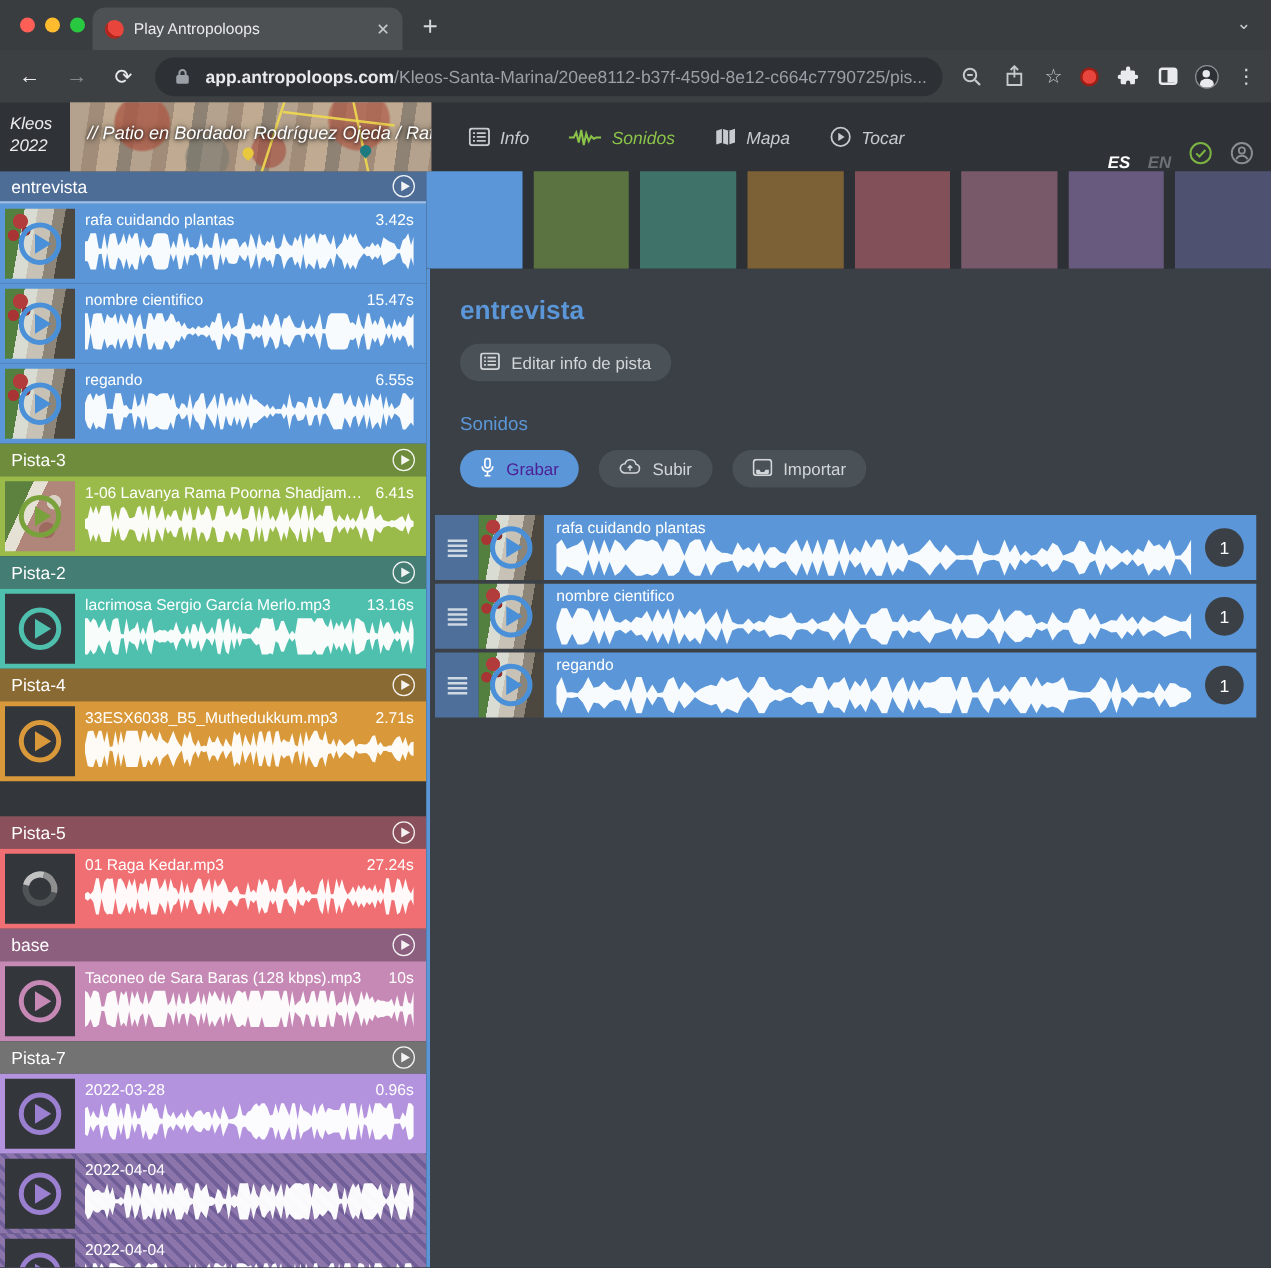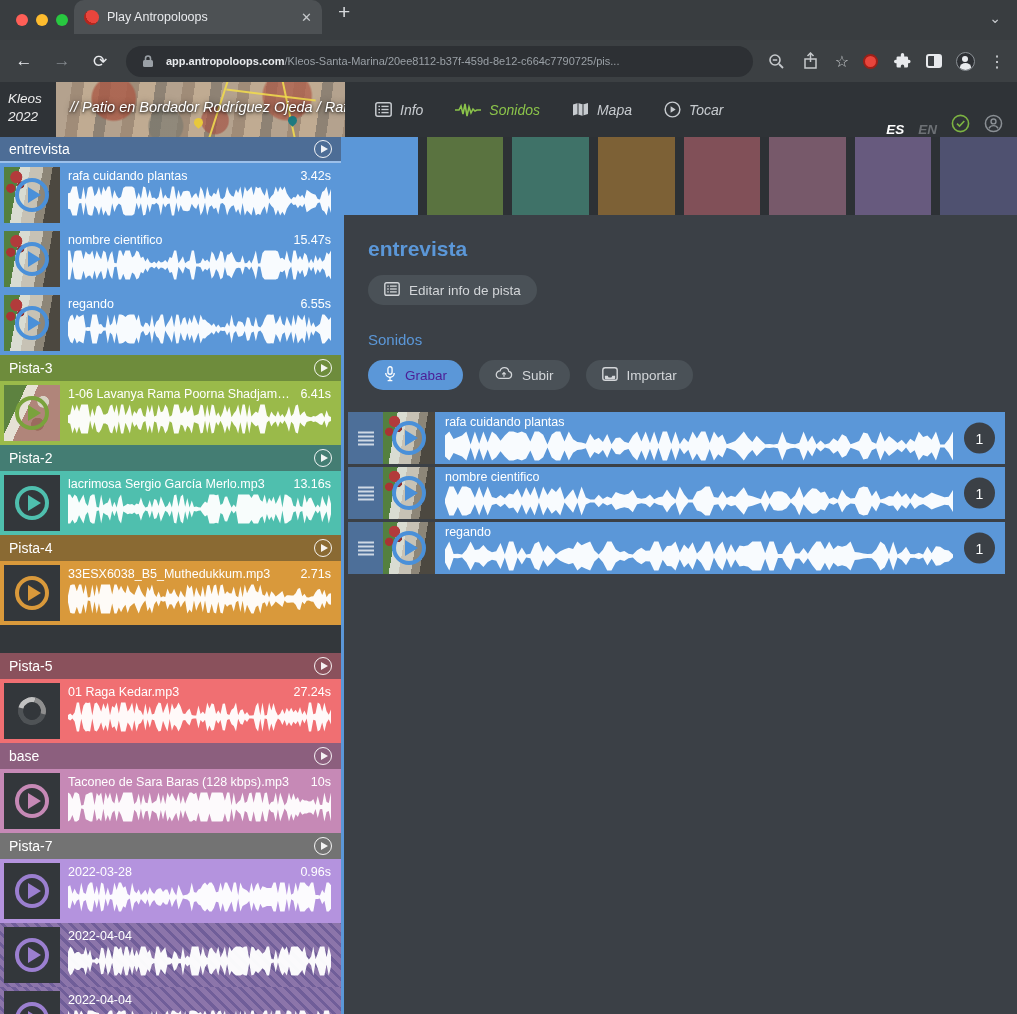--- a/index.html
+++ b/index.html
@@ -8,7 +8,7 @@
   .stage { position:relative; width:1017px; height:1014px; display:flex; flex-direction:column; }
 
   
-  .tabstrip { height:40px; background:#393d40; display:flex; align-items:flex-start; position:relative; flex:none; }
+  .tabstrip { height:40px; background:#393d40; display:flex; align-items:flex-end; position:relative; flex:none; }
   .traffic { position:absolute; top:14px; left:16px; display:flex; gap:8px; }
   .light { width:12px; height:12px; border-radius:50%; }
   .light.red { background:#ff5f57; } .light.yellow { background:#febc2e; } .light.green { background:#28c840; }

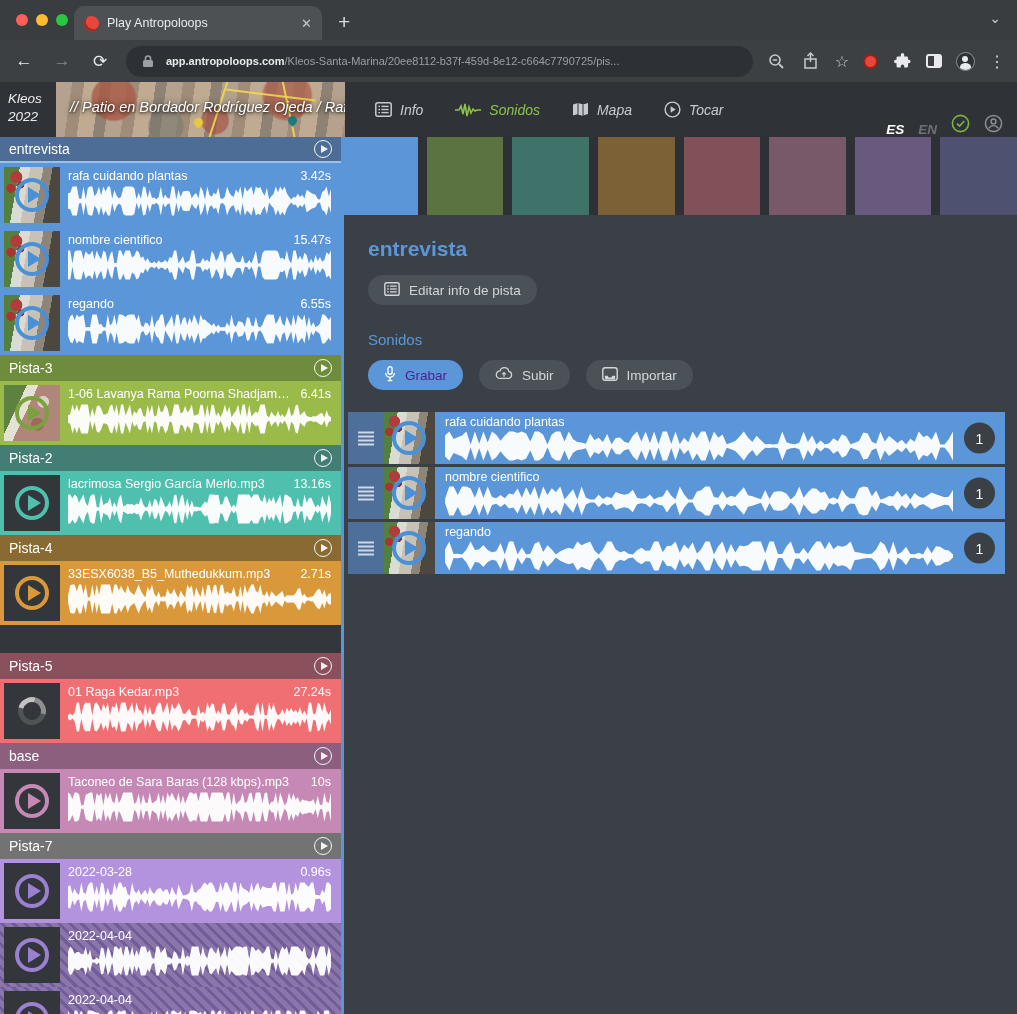--- a/index.html
+++ b/index.html
@@ -26,7 +26,7 @@
   .navbtn.dim { color:#83888d; }
   .omnibox { flex:1; max-width:632px; height:31px; background:#2d3034; border-radius:16px;
     display:flex; align-items:center; padding:0 12px; gap:8px; }
-  .url { font-size:11px; white-space:nowrap; overflow:hidden; }
+  .url { font-size:14px; white-space:nowrap; overflow:hidden; }
   .url .domain { color:#e8eaed; font-weight:600; }
   .url .path { color:#9aa0a6; }
   .tool-ic { width:20px; height:20px; flex:none; display:flex; align-items:center; justify-content:center; }

